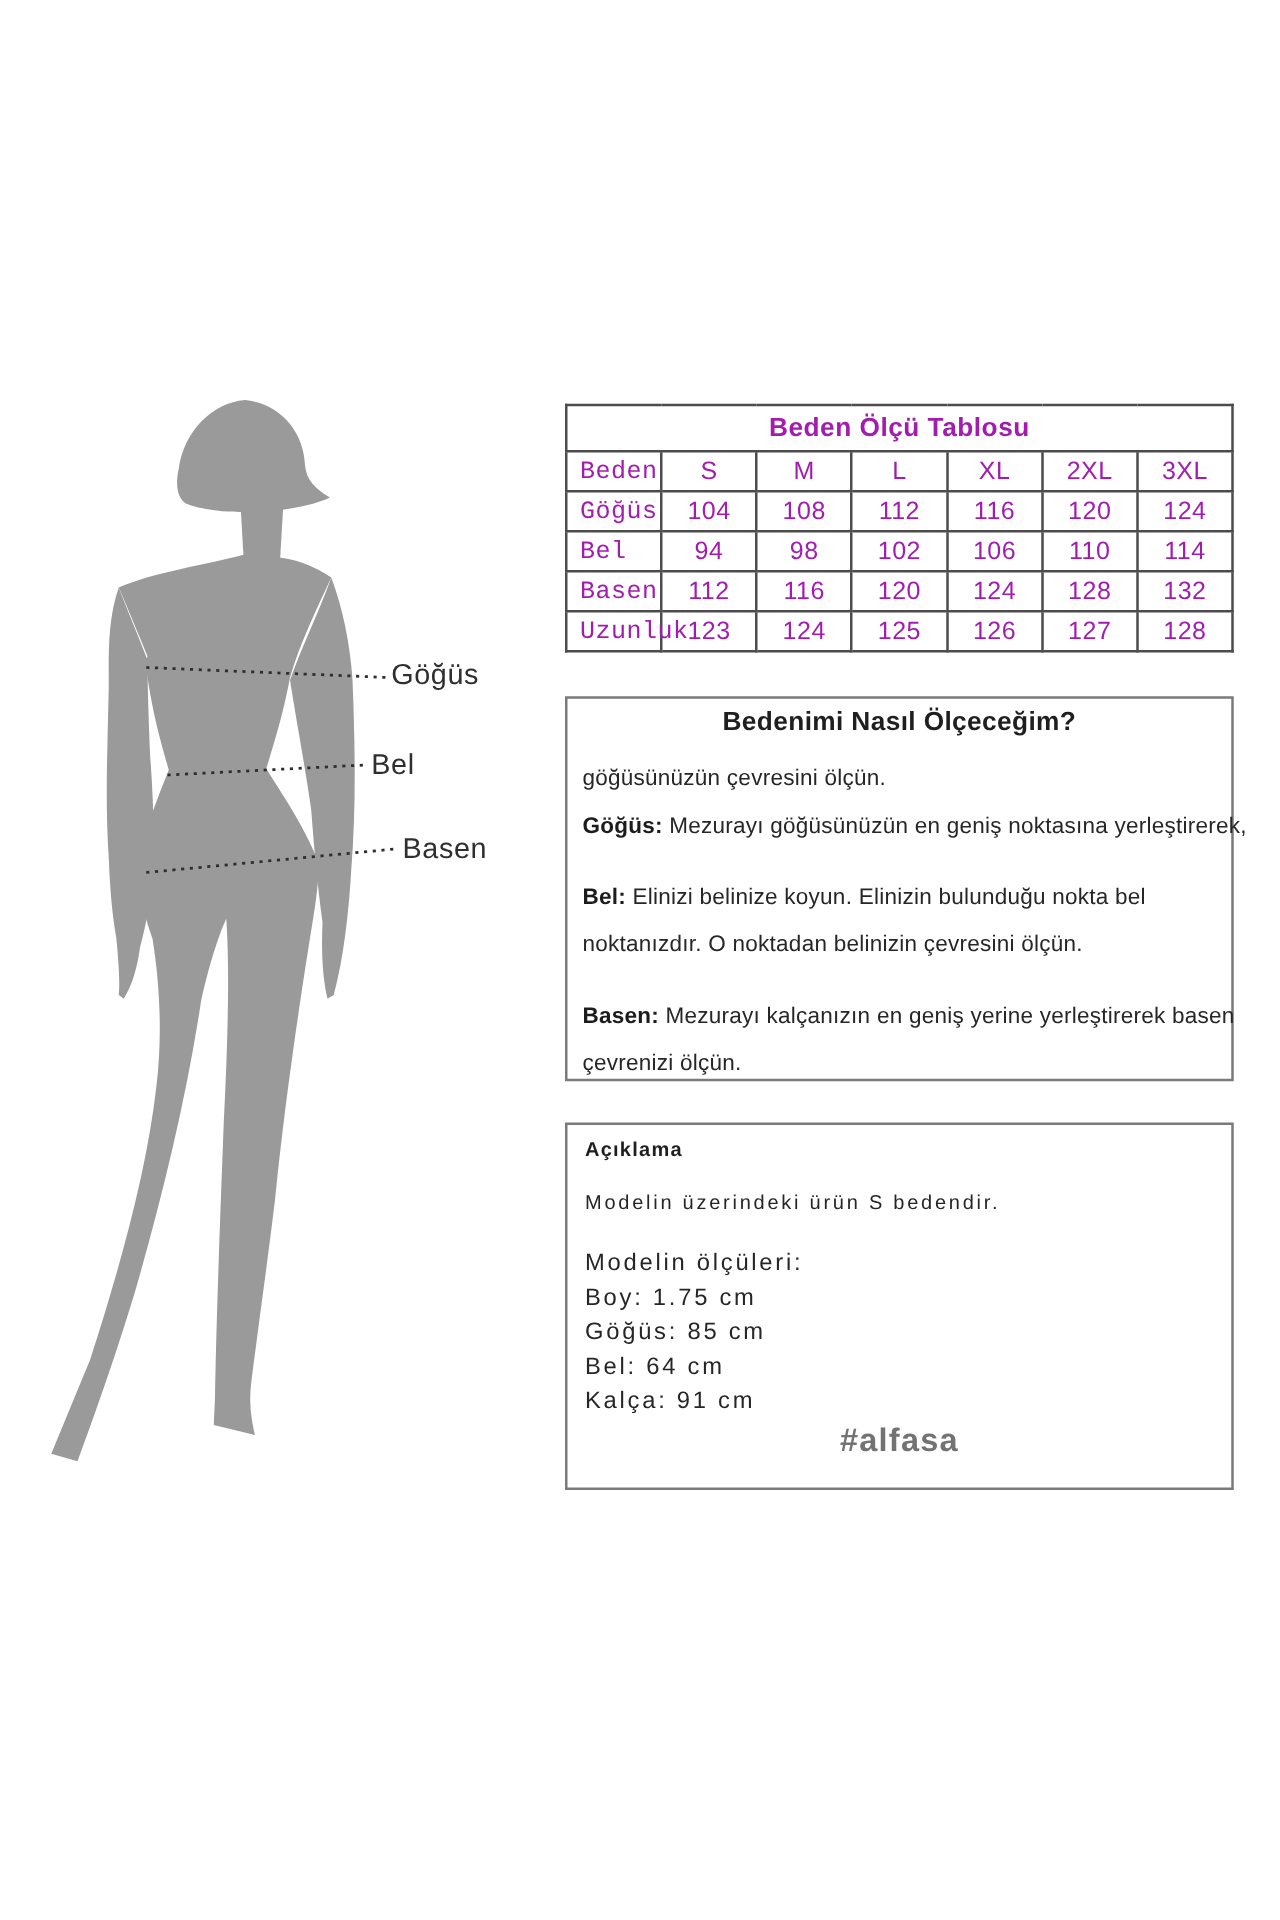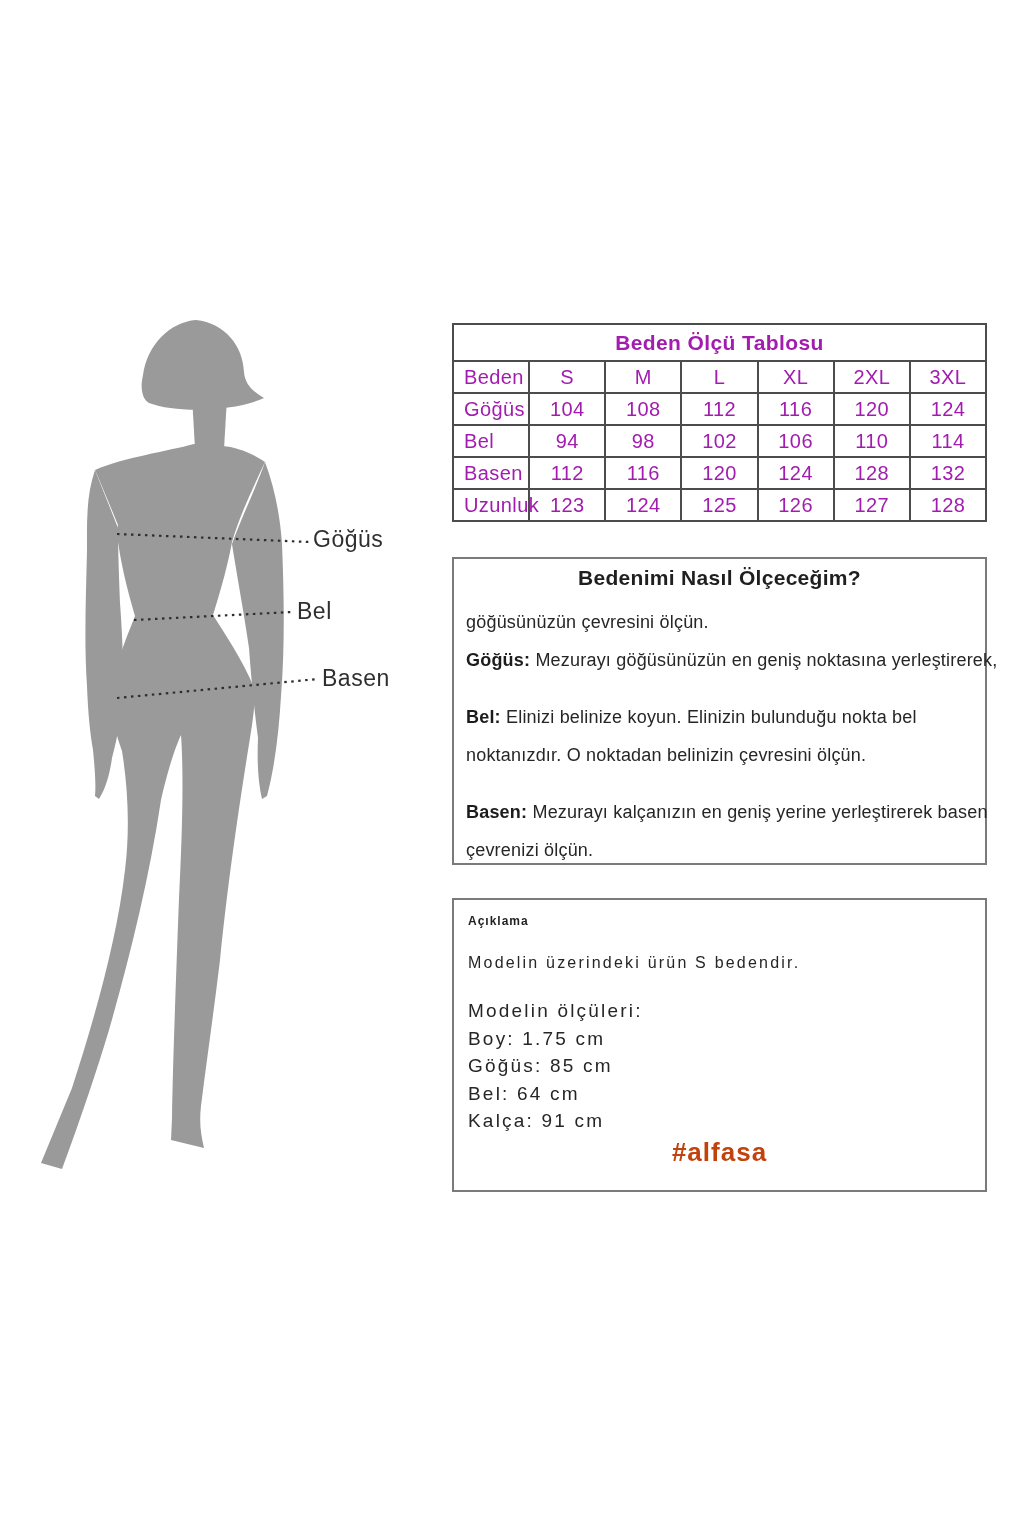--- a/index.html
+++ b/index.html
@@ -19,7 +19,7 @@
   .size-table { position:absolute; left:452px; top:323px; width:535px; border-collapse:collapse; table-layout:fixed; }
   .size-table td { border:2px solid #4c4c4c; height:32px; font-size:20px; letter-spacing:0.4px; color:#a21caf; background:#fff; }
   .size-table td.t-title { height:37px; font-weight:bold; text-align:center; font-size:21px; }
-  .size-table td.rowlab { text-align:left; padding-left:10px; width:131px; }
+  .size-table td.rowlab { text-align:left; padding-left:10px; width:131px;font-family:Liberation Mono, monospace; }
   .size-table td.val { text-align:center; }
 
   

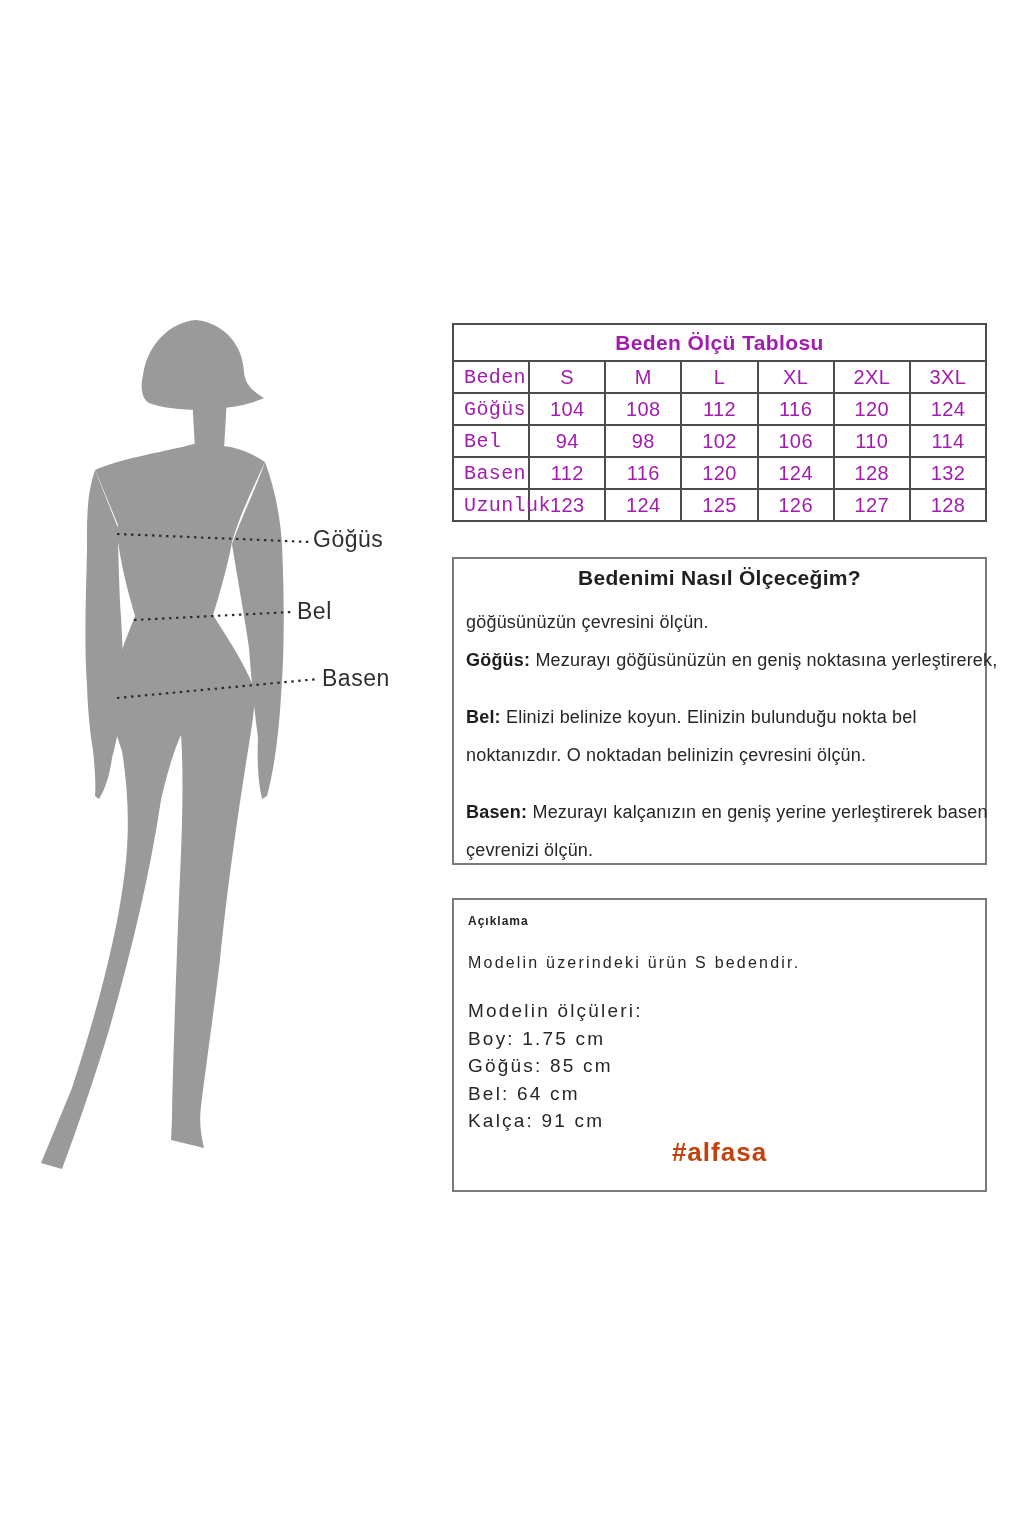--- a/index.html
+++ b/index.html
@@ -31,7 +31,7 @@
   .measure-box b { font-weight:bold; color:#1c1c1c; }
 
   .desc-box { top:898px; height:294px; padding:8px 14px 0 14px; }
-  .desc-box h2 { font-size:12px; font-weight:bold; line-height:26px; letter-spacing:1px; margin-bottom:16px; color:#1f1f1f; }
+  .desc-box h2 { font-size:16px; font-weight:bold; line-height:26px; letter-spacing:1px; margin-bottom:16px; color:#1f1f1f; }
   .desc-box .d-line1 { font-size:16px; line-height:26px; letter-spacing:2.2px; margin-bottom:21px; white-space:nowrap; }
   .desc-box .d-meas { font-size:19px; line-height:27.5px; letter-spacing:2.2px; }
   .desc-box .hashtag { font-size:26px; font-weight:bold; text-align:center; letter-spacing:1px; line-height:30px; margin-top:2px; color:#c2410c; }

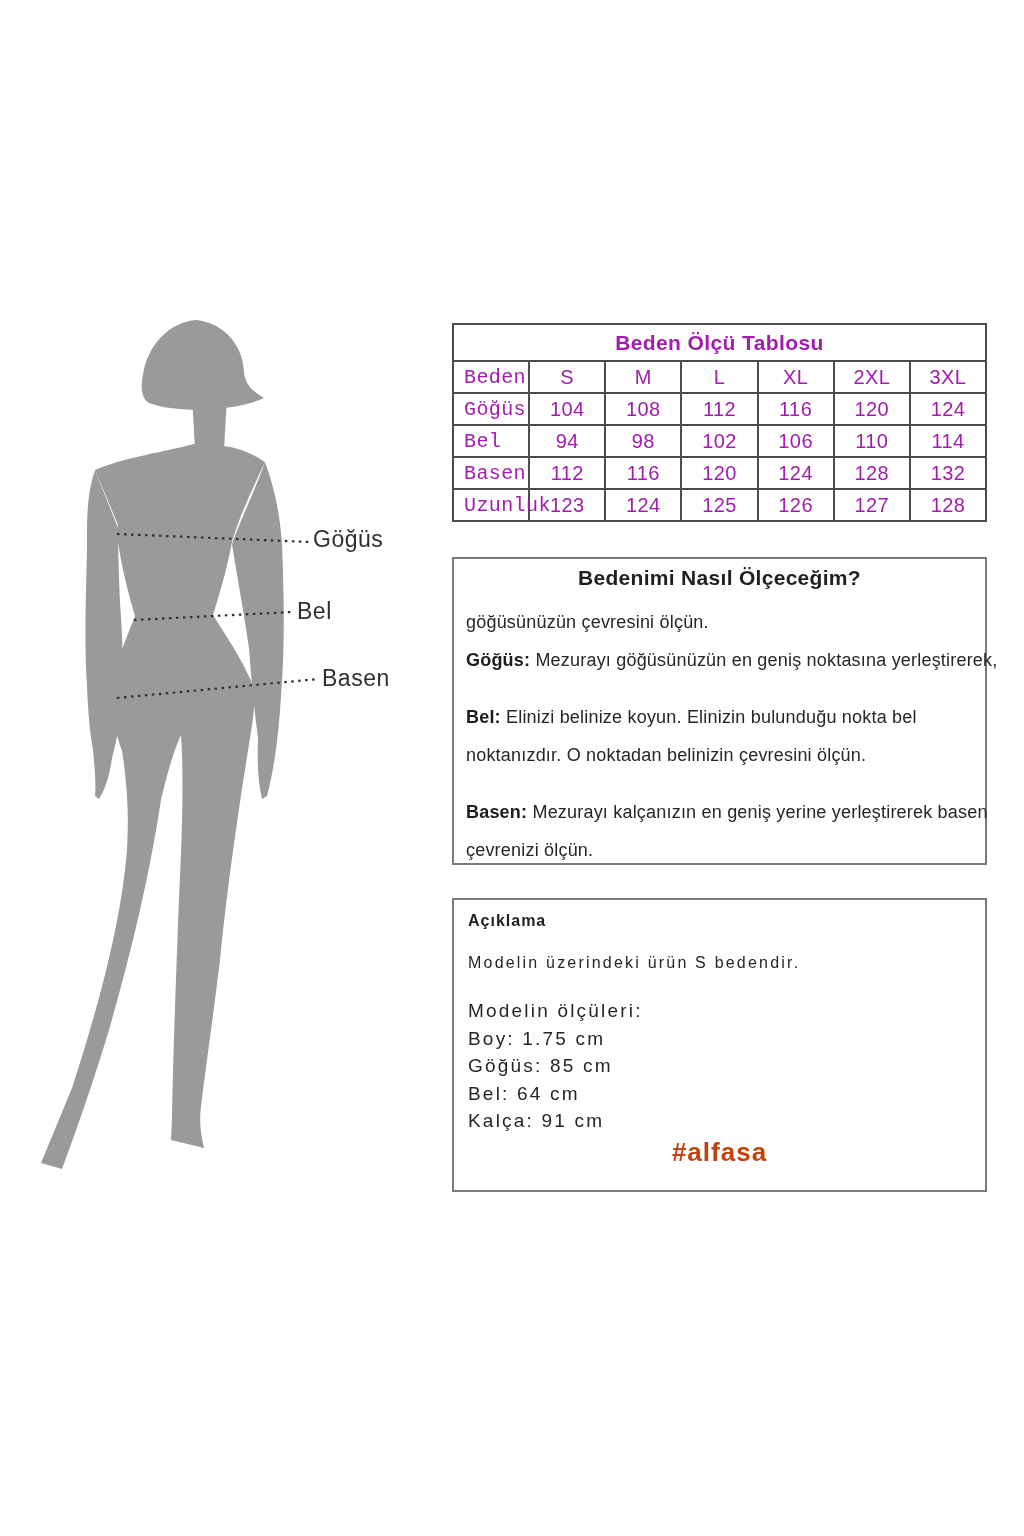--- a/index.html
+++ b/index.html
@@ -34,7 +34,7 @@
   .desc-box h2 { font-size:16px; font-weight:bold; line-height:26px; letter-spacing:1px; margin-bottom:16px; color:#1f1f1f; }
   .desc-box .d-line1 { font-size:16px; line-height:26px; letter-spacing:2.2px; margin-bottom:21px; white-space:nowrap; }
   .desc-box .d-meas { font-size:19px; line-height:27.5px; letter-spacing:2.2px; }
-  .desc-box .hashtag { font-size:26px; font-weight:bold; text-align:center; letter-spacing:1px; line-height:30px; margin-top:2px; color:#c2410c; }
+  .desc-box .hashtag { font-size:26px; font-weight:bold; text-align:center; letter-spacing:1px; line-height:30px; margin-top:2px; color:#737373; }
 </style>
 </head>
 <body>

